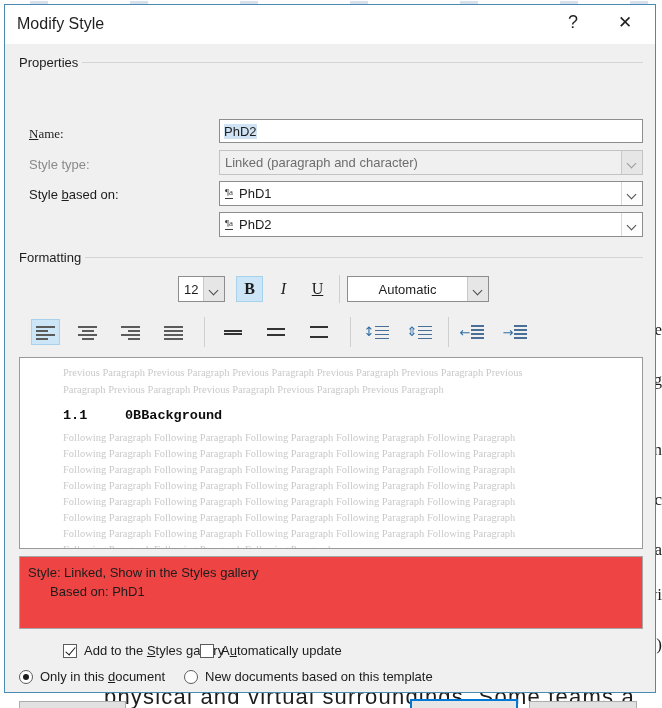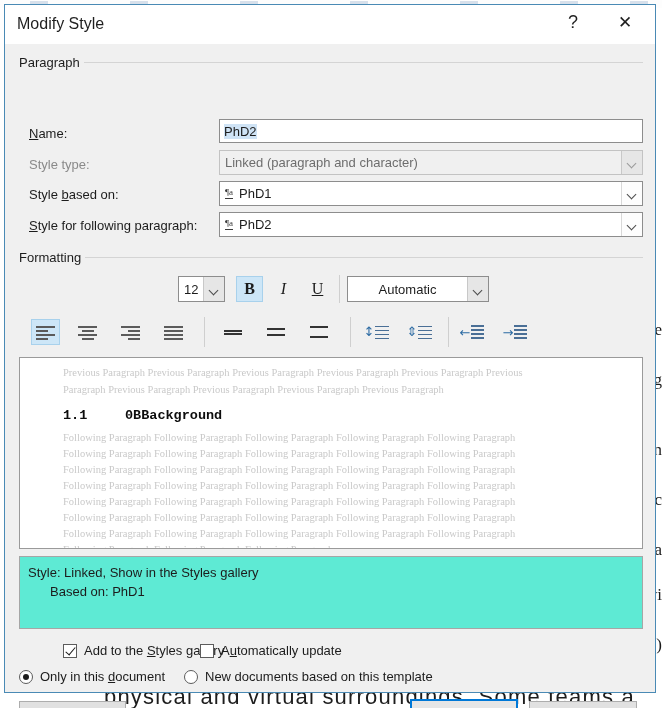--- a/index.html
+++ b/index.html
@@ -432,7 +432,7 @@
 
   <div id="dlg-body">
 
-    <div class="group-label" style="left:10px; top:11px;">Paragraph</div>
+    <div class="group-label" style="left:10px; top:11px;">Properties</div>
     <div class="group-line" style="left:76px; top:18px; width:562px;"></div>
 
     <div class="field-label" style="left:24px; top:82px;">

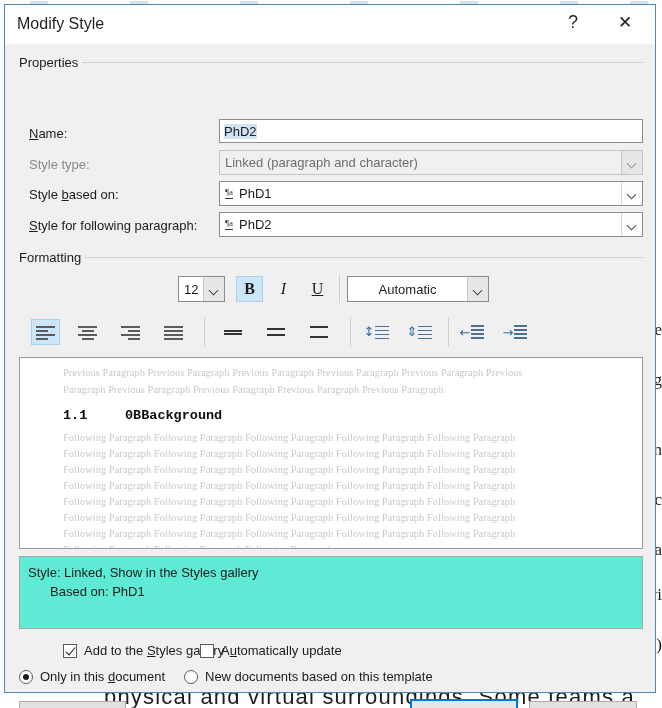--- a/index.html
+++ b/index.html
@@ -435,7 +435,7 @@
     <div class="group-label" style="left:10px; top:11px;">Properties</div>
     <div class="group-line" style="left:76px; top:18px; width:562px;"></div>
 
-    <div class="field-label" style="left:24px; top:82px;">
+    <div class="field-label" style="left:24px; top:82px;font-family:Liberation Serif, serif;">
       <span class="und">N</span><span>ame:</span>
     </div>
     <div class="txtbox" style="left:214px; top:75px; width:424px; height:24px;">

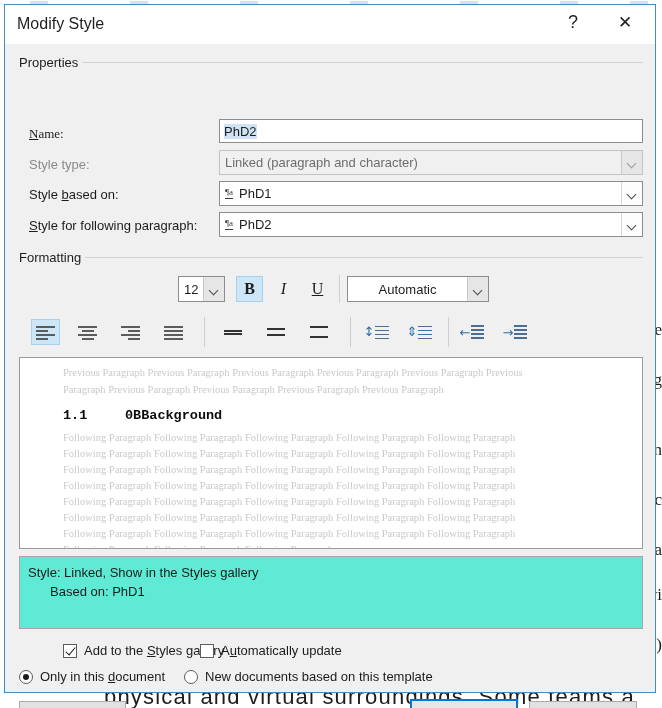--- a/index.html
+++ b/index.html
@@ -463,9 +463,6 @@
         </div>
     </div>
 
-    <div class="field-label" style="left:24px; top:174px;">
-      <span class="und">S</span>tyle for following paragraph:
-    </div>
     <div class="combo" style="left:214px; top:168px; width:424px; height:25px;">
       <div class="cval">
         <span class="styleglyph">¶a</span>

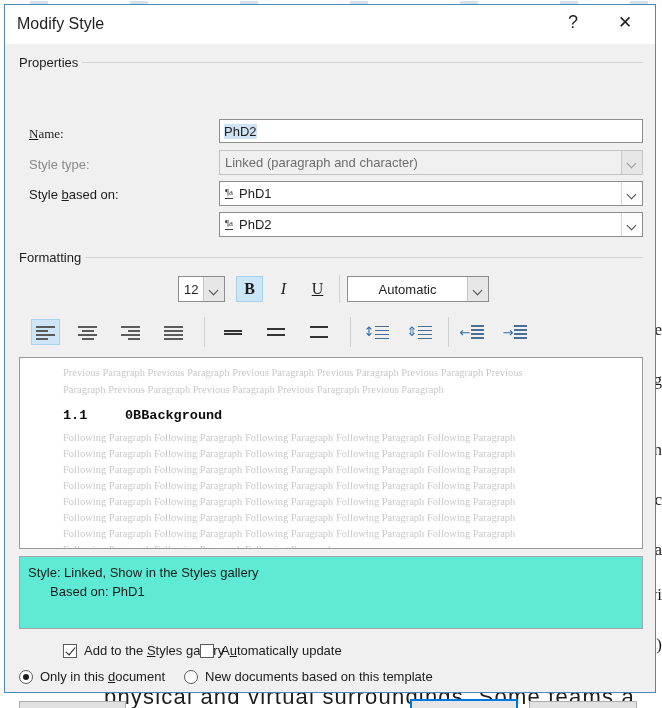--- a/index.html
+++ b/index.html
@@ -324,7 +324,7 @@
     top: 512px;
     width: 624px;
     height: 73px;
-    background: #5eead4;
+    background: #ef4444;
     border: 1px solid #a6a6a6;
     box-sizing: border-box;
     padding: 6px 8px;

